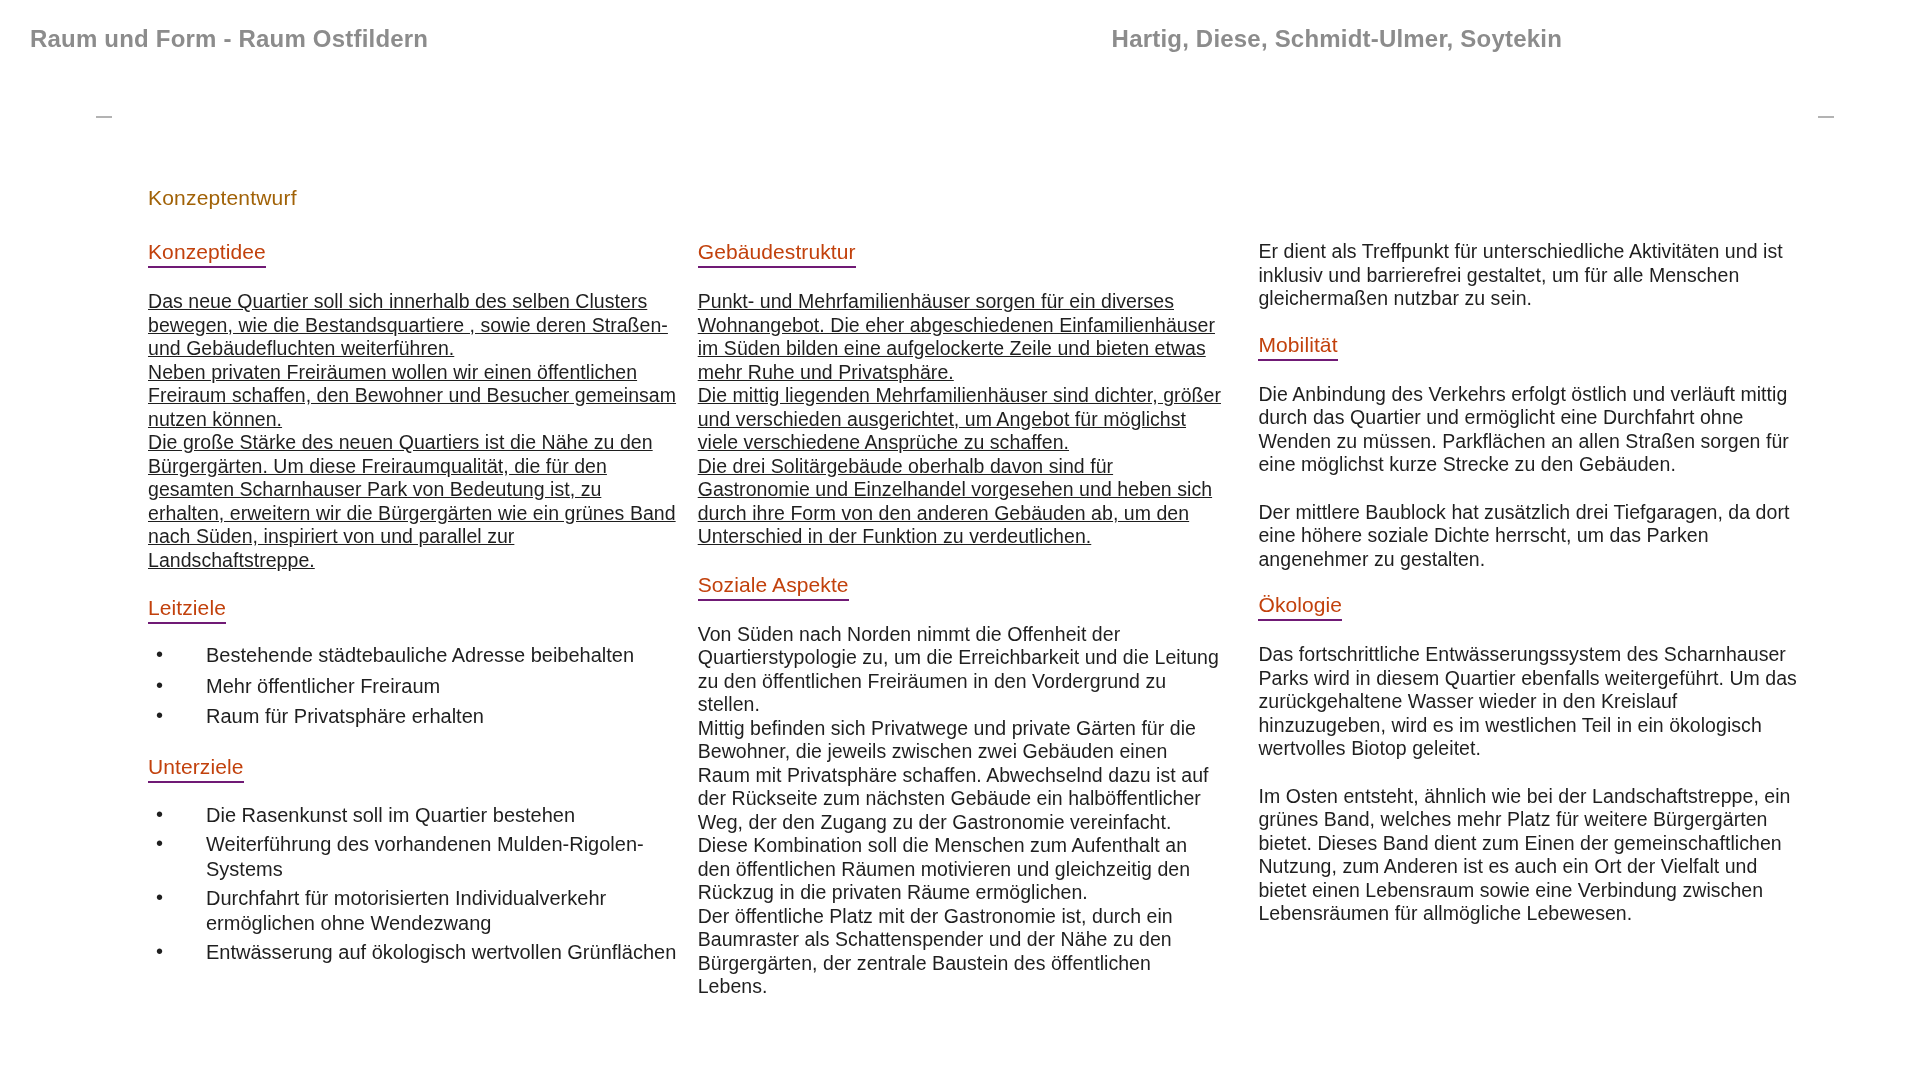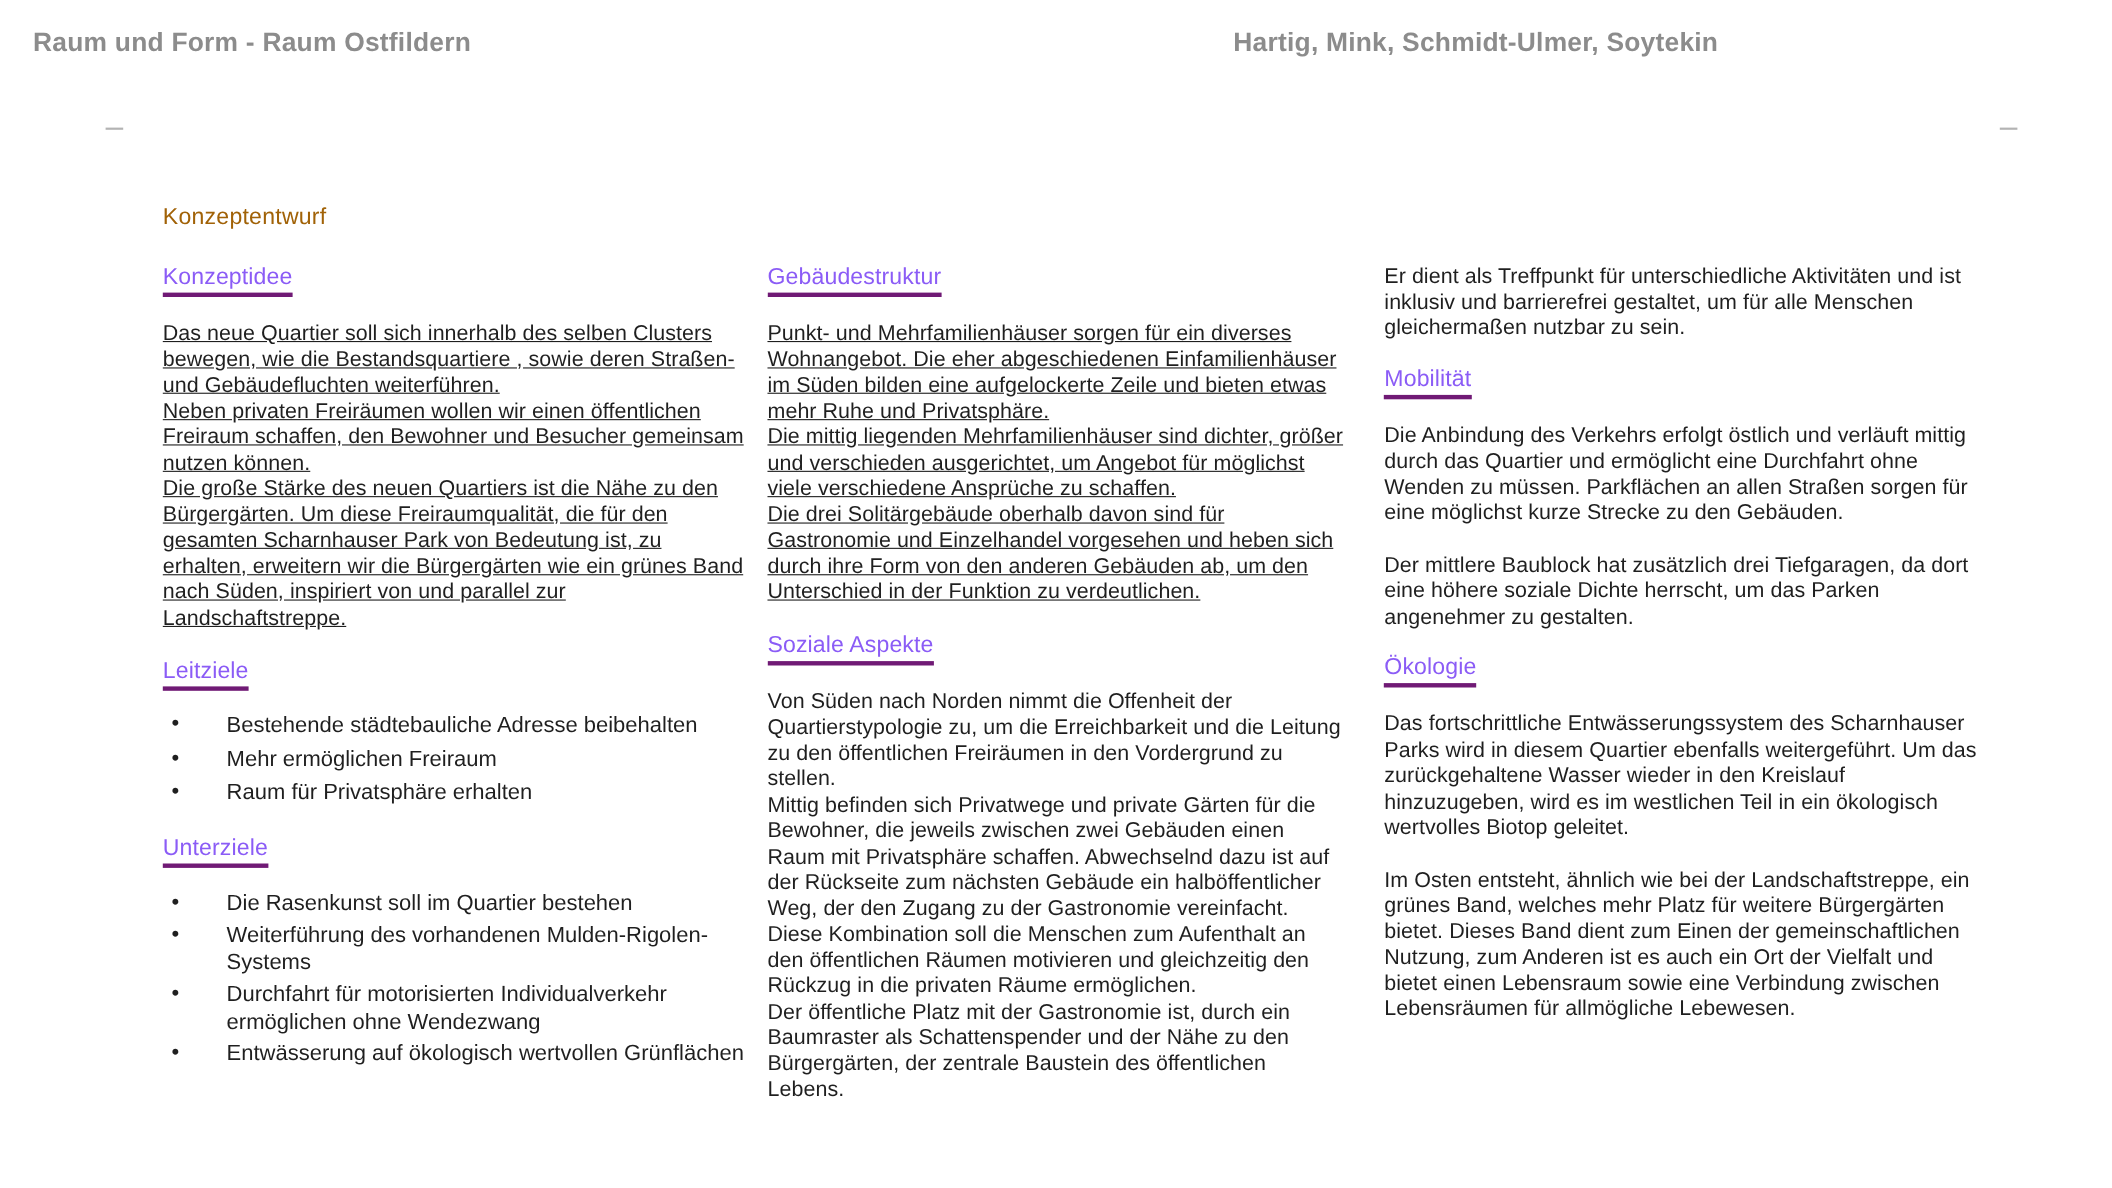--- a/index.html
+++ b/index.html
@@ -128,7 +128,7 @@
 
 <div class="slide-header">
   <div class="header-left">Raum und Form - Raum Ostfildern</div>
-  <div class="header-right">Hartig, Mink, Schmidt-Ulmer, Soytekin</div>
+  <div class="header-right">Hartig, Diese, Schmidt-Ulmer, Soytekin</div>
 </div>
 <div class="tick tick-left"></div>
 <div class="tick tick-right"></div>

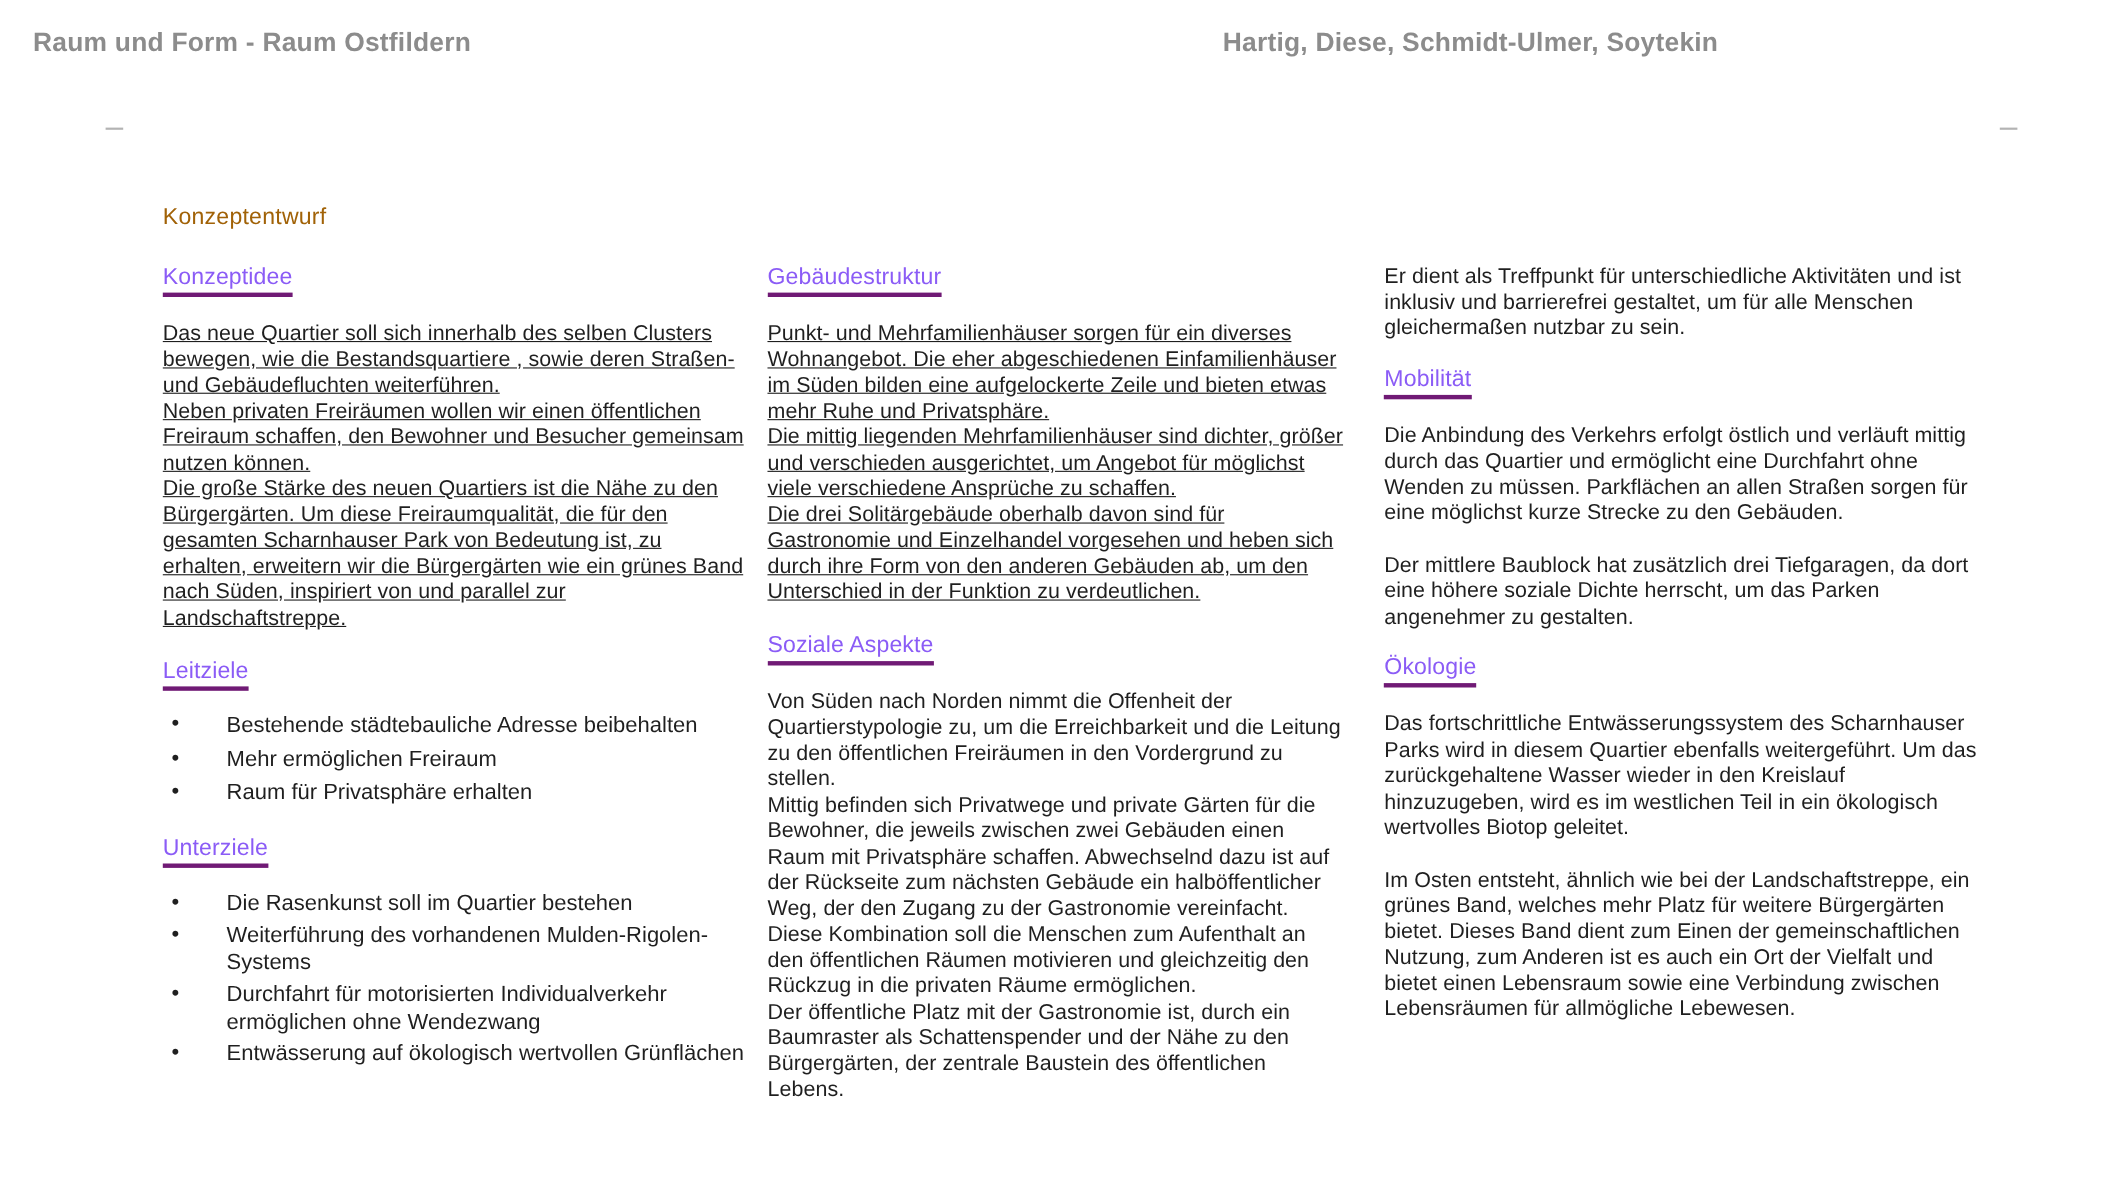--- a/index.html
+++ b/index.html
@@ -81,11 +81,11 @@
   h3.section-heading {
     font-size: 21px;
     font-weight: normal;
-    color: #8b5cf6;
+    color: #c2410c;
     margin: 0 0 22px 0;
     padding: 0 0 2px 0;
     display: inline-block;
-    border-bottom: 4px solid #701a75;
+    border-bottom: 2px solid #701a75;
     letter-spacing: 0.1px;
   }
   h3.section-heading.tight { margin-bottom: 20px; }

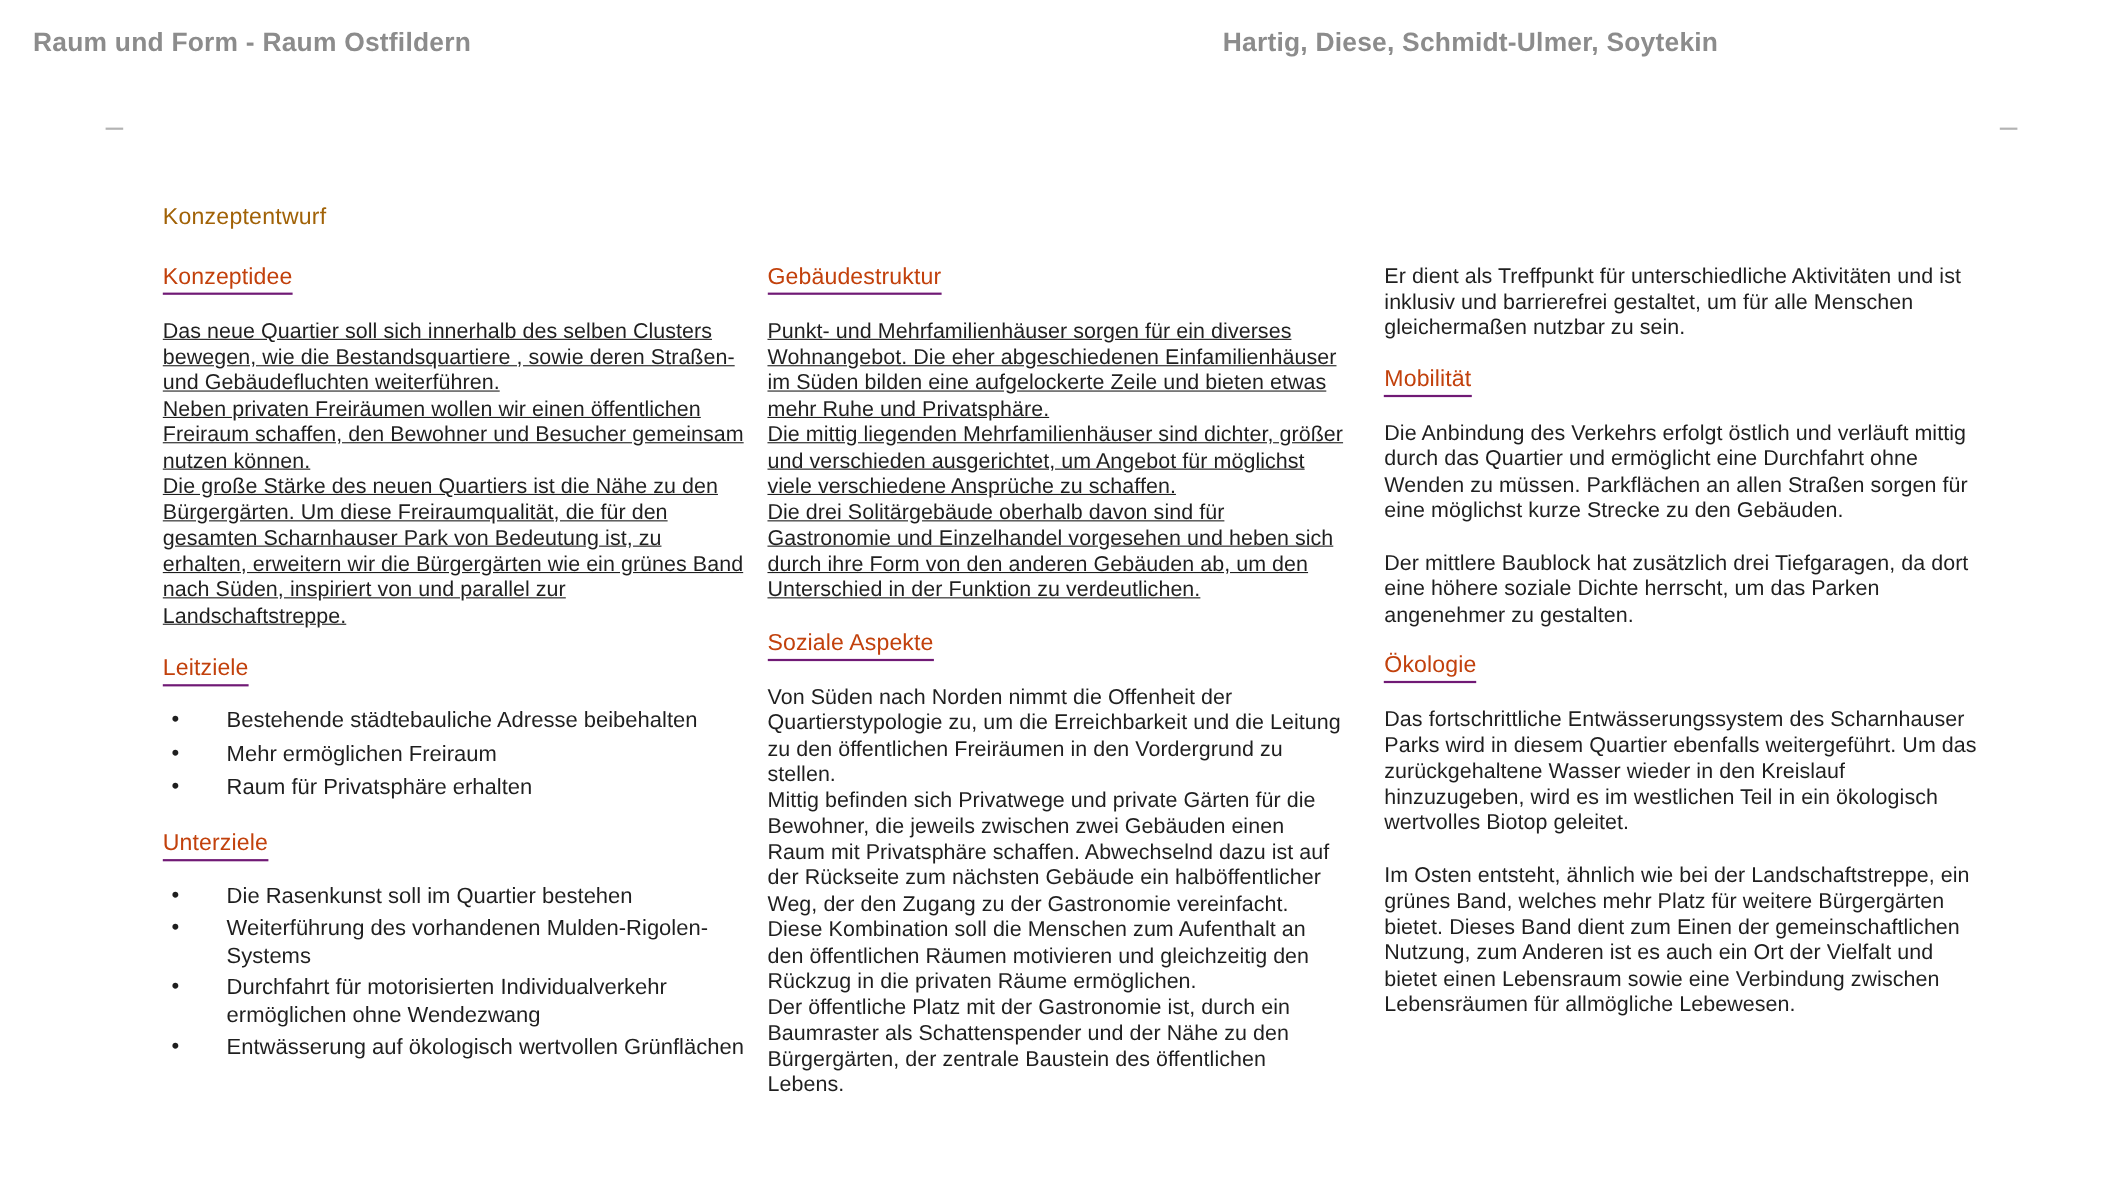--- a/index.html
+++ b/index.html
@@ -150,7 +150,7 @@
       <h3 class="section-heading tight">Leitziele</h3>
       <ul class="bullets">
         <li>Bestehende städtebauliche Adresse beibehalten</li>
-        <li>Mehr ermöglichen Freiraum</li>
+        <li>Mehr öffentlicher Freiraum</li>
         <li>Raum für Privatsphäre erhalten</li>
       </ul>
     </div>

